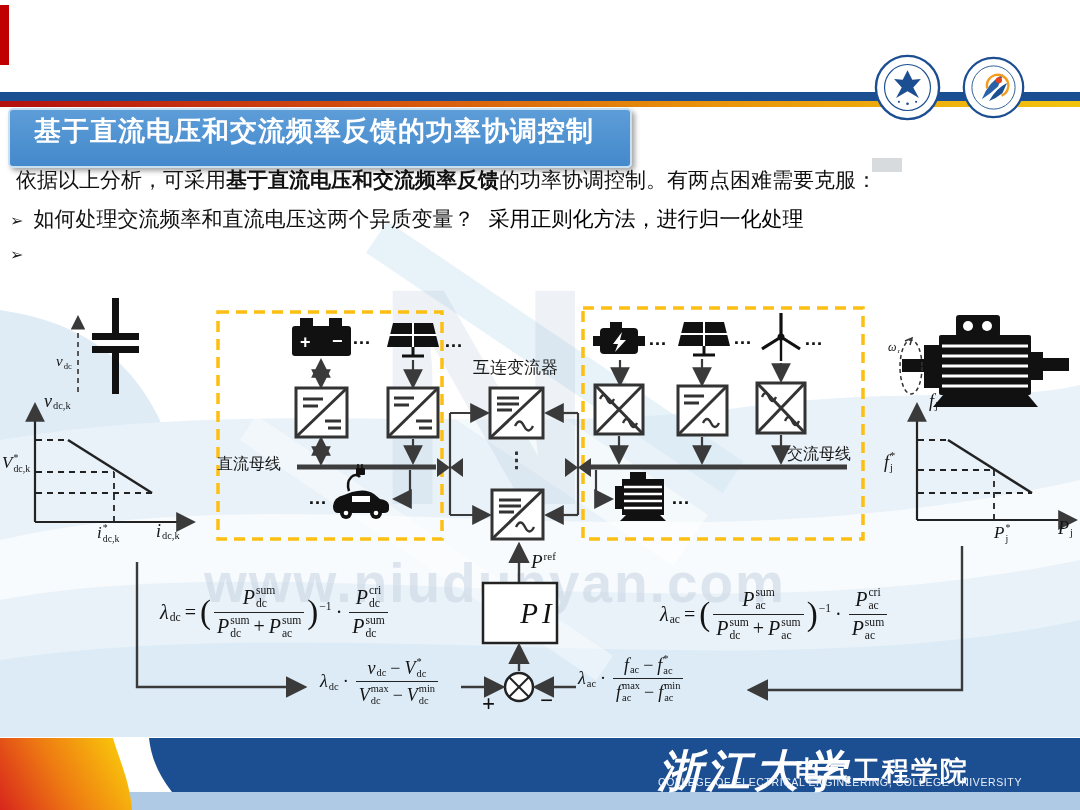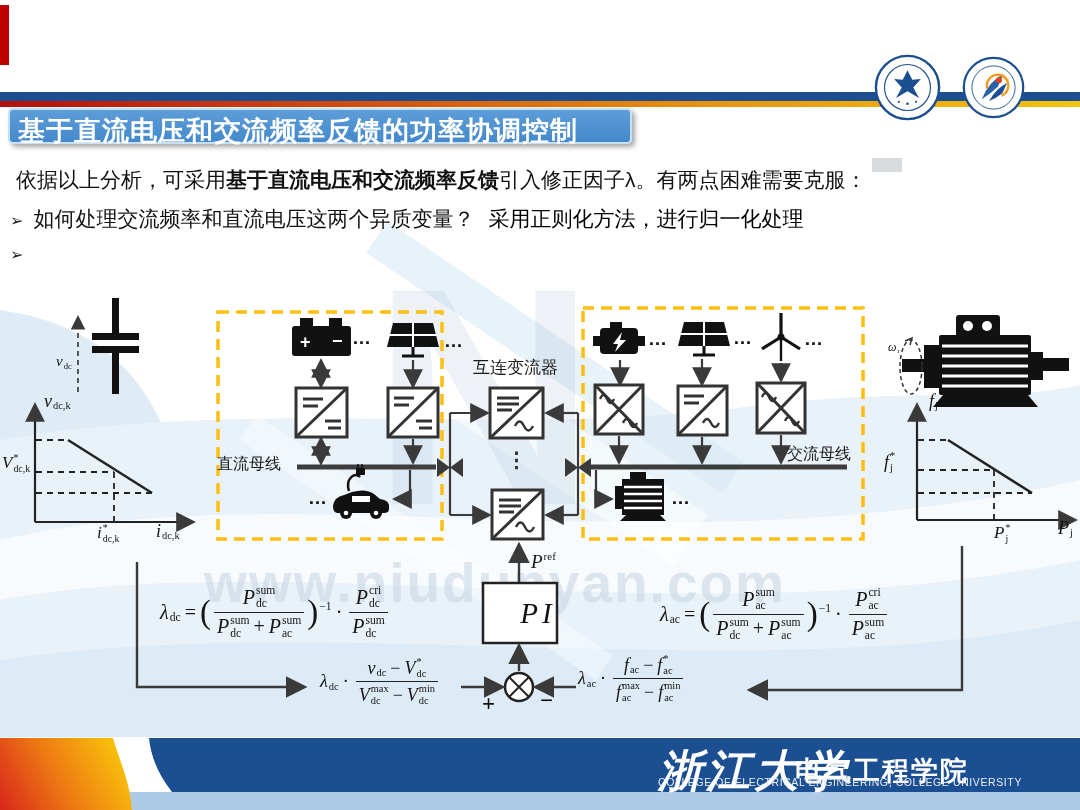--- a/index.html
+++ b/index.html
@@ -14,9 +14,9 @@
   .grad-bar{left:0;top:92px;width:1080px;height:15px;}
   .grad-bar .b1{height:9px;background:#1c4e92;}
   .grad-bar .b2{height:6px;background:linear-gradient(90deg,#b30f0f 0%,#d4520e 35%,#e8920c 65%,#f2c40c 100%);}
-  .banner{left:8px;top:108px;width:624px;height:36px;background:linear-gradient(180deg,#5d9dd8,#4489cc);
+  .banner{left:8px;top:108px;width:624px;height:60px;background:linear-gradient(180deg,#5d9dd8,#4489cc);
           border:2px solid #c9dff2;border-radius:5px;box-shadow:3px 3px 5px rgba(60,60,60,.45);
-          color:#fff;font-weight:700;font-size:27px;line-height:42px;padding-left:8px;
+          color:#fff;font-weight:700;font-size:27px;line-height:42px;padding-left:24px;
           letter-spacing:1px;white-space:nowrap;box-sizing:border-box;}
   .logo{border-radius:50%;}
   .decor-rect{left:872px;top:158px;width:30px;height:14px;background:#d7dbde;}

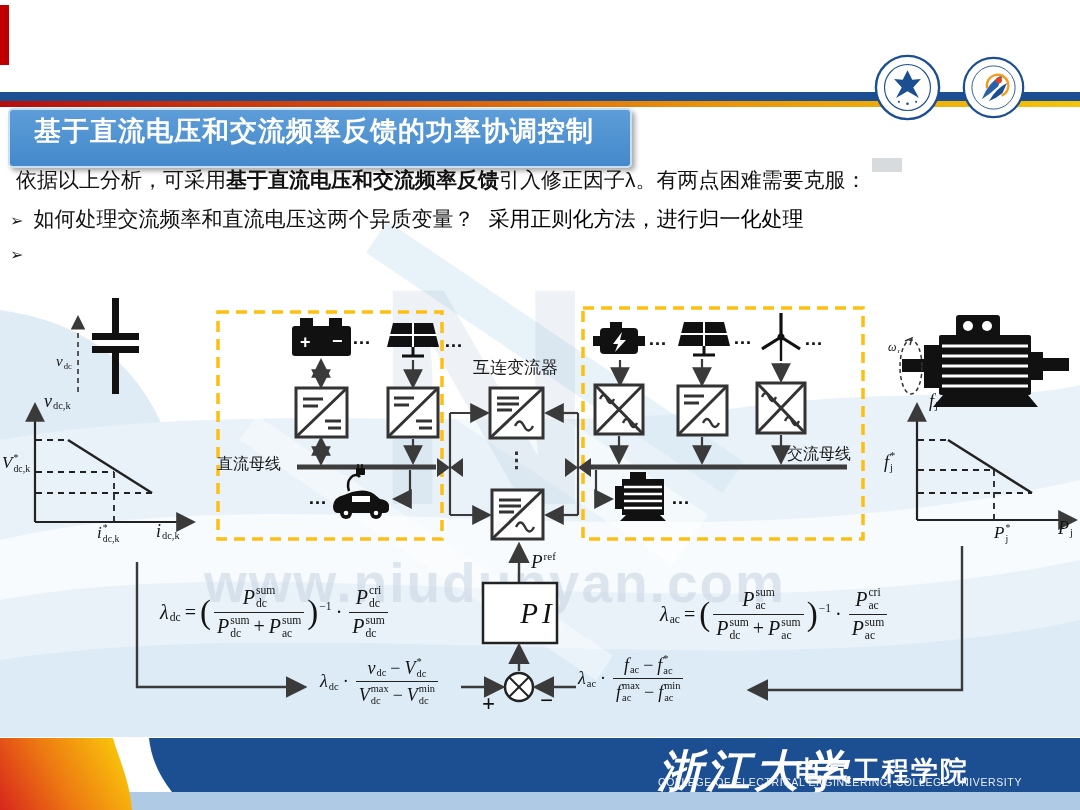--- a/index.html
+++ b/index.html
@@ -114,7 +114,7 @@
   <div class="abs banner">基于直流电压和交流频率反馈的功率协调控制</div>
 
   <div class="abs intro">
-    <span>依据以上分析，可采用</span><b>基于直流电压和交流频率反馈</b><span>引入修正因子λ。有两点困难需要克服：</span>
+    <span>依据以上分析，可采用</span><b>基于直流电压和交流频率反馈</b><span>的功率协调控制。有两点困难需要克服：</span>
   </div>
   <div class="abs bullet" style="top:205px">
     <span class="mk">➢</span>

